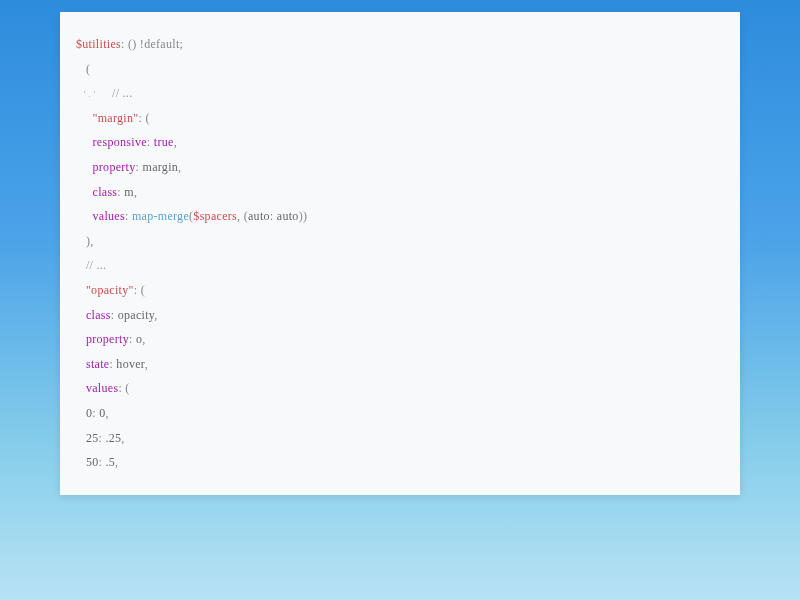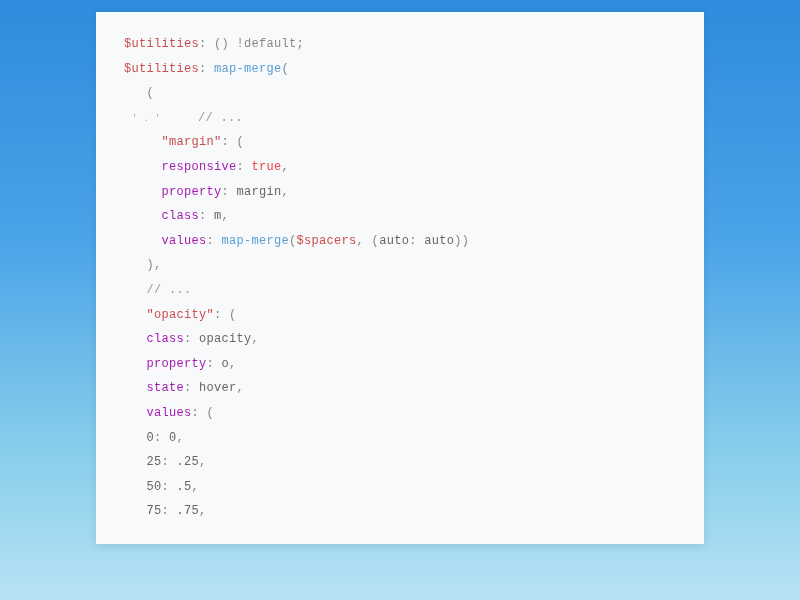--- a/index.html
+++ b/index.html
@@ -20,13 +20,14 @@
     .code-container {
       background: #f8f9fa;
       margin-top: 12px;
-      width: 608px;
-      padding: 20px 28px;
+      width: 680px;
+      padding: 20px 16px;
       font-size: 12px;
       line-height: 2.05;
       color: #666;
       box-shadow: 0 2px 8px rgba(0,0,0,0.1);
       letter-spacing: 0.3px;
+      font-family: Liberation Serif, serif;
     }
     .line {
       white-space: pre;

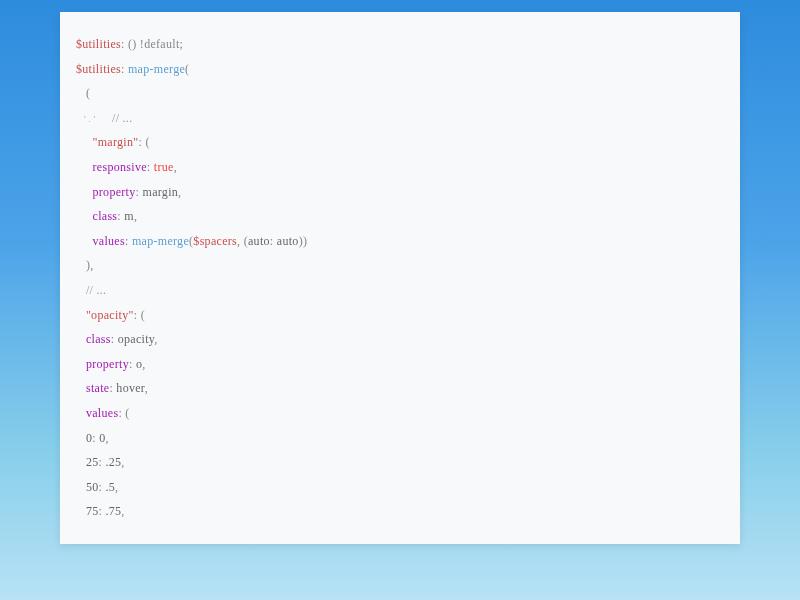--- a/index.html
+++ b/index.html
@@ -54,7 +54,6 @@
 
 <div class="code-container">
   <div class="line"><span class="variable">$utilities</span><span class="punctuation">: </span><span class="punctuation">()</span><span class="keyword-default"> !default</span><span class="punctuation">;</span></div>
-  <div class="line"><span class="variable">$utilities</span><span class="punctuation">: </span><span class="function">map-merge</span><span class="punctuation">(</span></div>
   <div class="line"><span>   </span><span class="punctuation">(</span></div>
   <div class="line"><span class="small-annotation">' . '</span><span>     </span><span class="comment">// ...</span></div>
   <div class="line"><span>     </span><span class="string">"margin"</span><span class="punctuation">: </span><span class="punctuation">(</span></div>

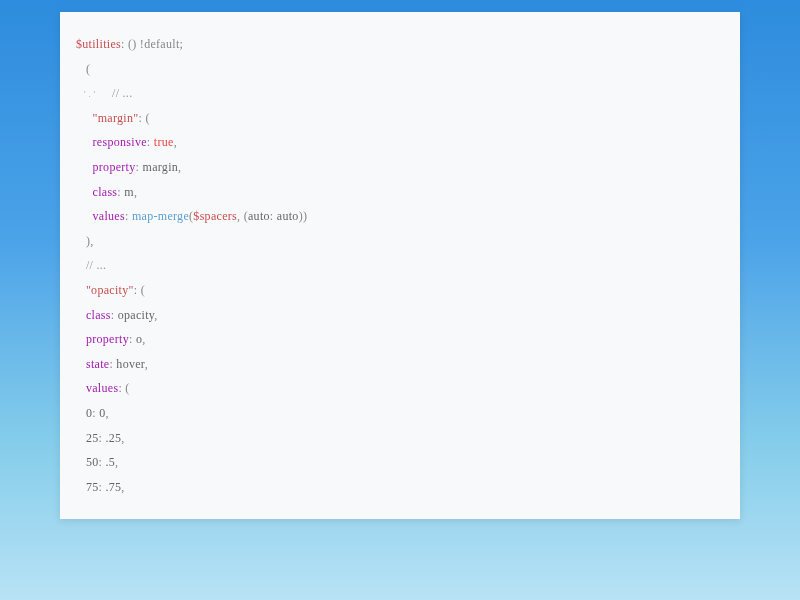--- a/index.html
+++ b/index.html
@@ -40,7 +40,7 @@
     .comment { color: #999; }
     .string { color: #c94d4d; }
     .property { color: #a21caf; }
-    .value-true { color: #ef4444; text-align: center; }
+    .value-true { color: #a21caf; text-align: center; }
     .value-text { color: #666; margin-top: 43px; }
     .number { color: #666; }
     .small-annotation {

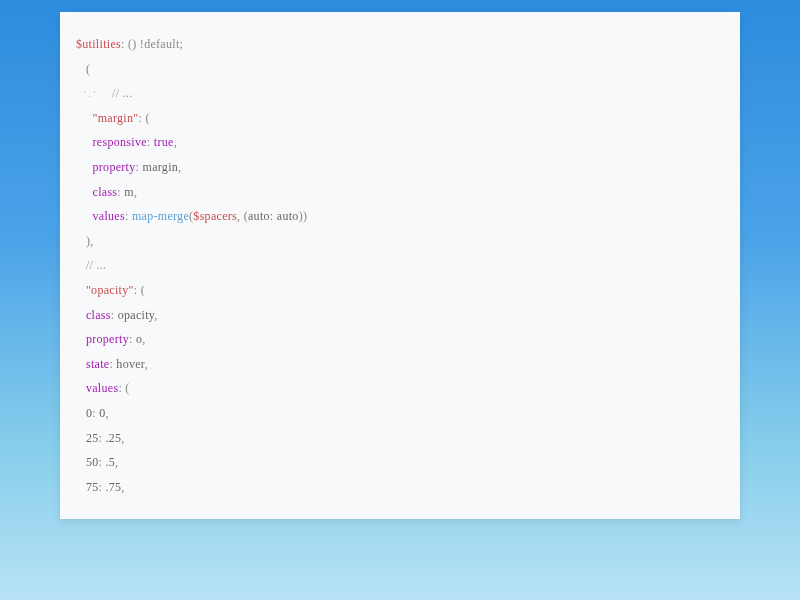--- a/index.html
+++ b/index.html
@@ -71,7 +71,6 @@
   <div class="line"><span>   </span><span class="number">0</span><span class="punctuation">: </span><span class="number">0</span><span class="punctuation">,</span></div>
   <div class="line"><span>   </span><span class="number">25</span><span class="punctuation">: </span><span class="number">.25</span><span class="punctuation">,</span></div>
   <div class="line"><span>   </span><span class="number">50</span><span class="punctuation">: </span><span class="number">.5</span><span class="punctuation">,</span></div>
-  <div class="line"><span>   </span><span class="number">75</span><span class="punctuation">: </span><span class="number">.75</span><span class="punctuation">,</span></div>
 </div>
 
 </body></html>

